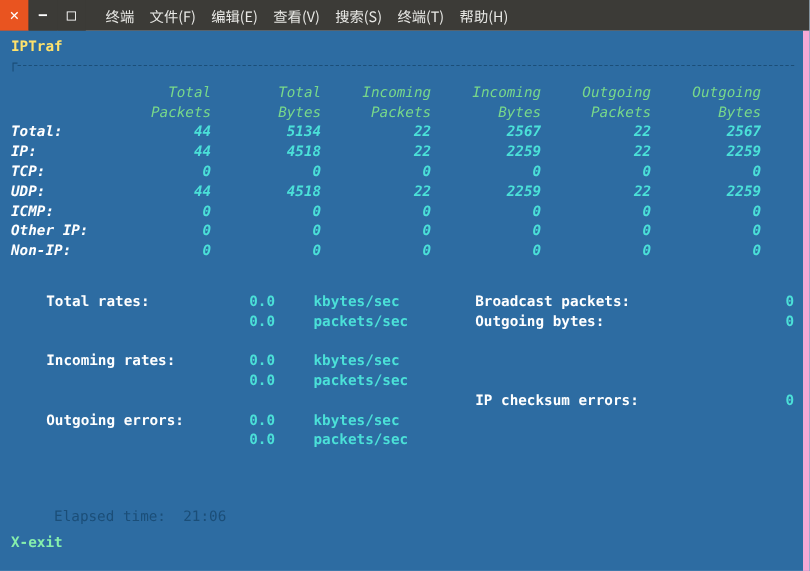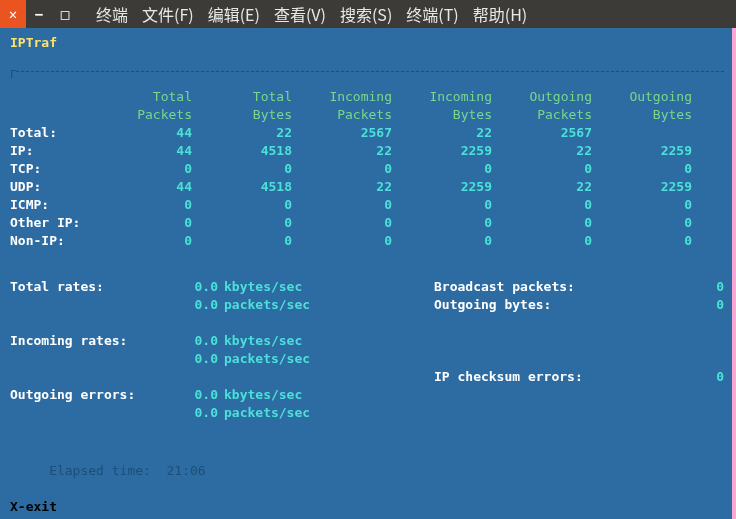--- a/index.html
+++ b/index.html
@@ -40,7 +40,7 @@
     margin-left: 14px;
     gap: 6px;
     font-family: "Noto Sans CJK SC", "Microsoft YaHei", sans-serif;
-    font-size: 16px;
+    font-size: 13px;
   }
   .menu-item { padding: 2px 4px; cursor: default; }
   .terminal {

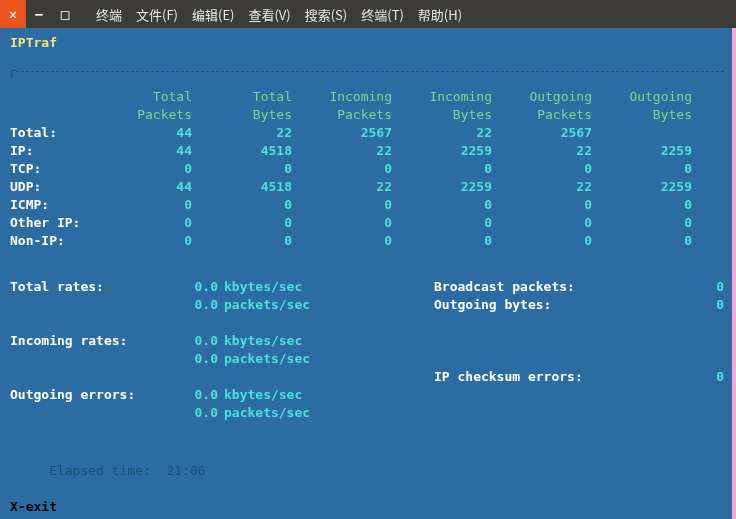--- a/index.html
+++ b/index.html
@@ -47,11 +47,11 @@
     background: #2d6ca2;
     width: 100%;
     height: calc(100% - 28px);
-    padding: 16px 8px 0 8px;
+    padding: 4px 8px 0 8px;
     position: relative;
     color: #c7e3f7;
     line-height: 1.35;
-    border-right: 4px solid #f9a8d4;
+    border-right: 6px solid #f9a8d4;
   }
   .app-title {
     color: #ffe26c;

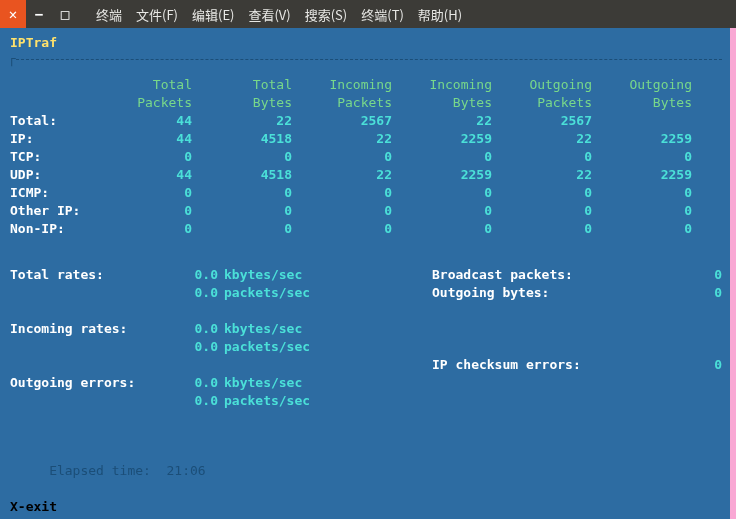--- a/index.html
+++ b/index.html
@@ -75,6 +75,7 @@
     display: flex;
     height: 18px;
     align-items: flex-end;
+    font-style: italic;
   }
   .lbl {
     width: 90px;

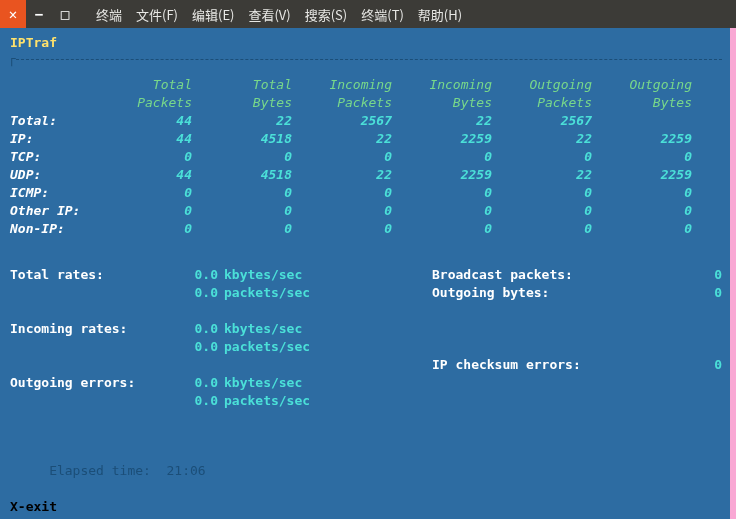--- a/index.html
+++ b/index.html
@@ -174,6 +174,7 @@
         <div class="row val">
           <div class="lbl">Total:</div>
           <div class="col">44</div>
+          <div class="col">5134</div>
           <div class="col">22</div>
           <div class="col">2567</div>
           <div class="col">22</div>

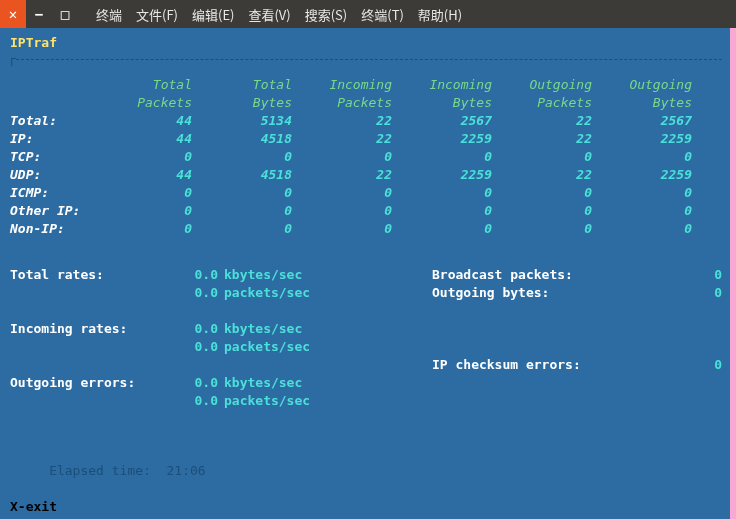--- a/index.html
+++ b/index.html
@@ -94,7 +94,7 @@
   .rates-block { margin-top: 28px; display:flex; }
   .rates-left { width: 390px; }
   .rate-row { display:flex; height:18px; align-items:center; }
-  .rate-lbl { width: 160px; color:#ffffff; font-weight:bold; padding-left:2px;}
+  .rate-lbl { width: 160px; color:#ffffff; font-weight:bold; padding-left:2px;margin-left:32px;}
   .rate-val { width: 50px; text-align:right; color:#4be0d8; font-weight:bold; }
   .rate-unit { color:#4be0d8; font-weight:bold; padding-left:6px;}
   .rates-right { flex:1;margin-left:36px; }

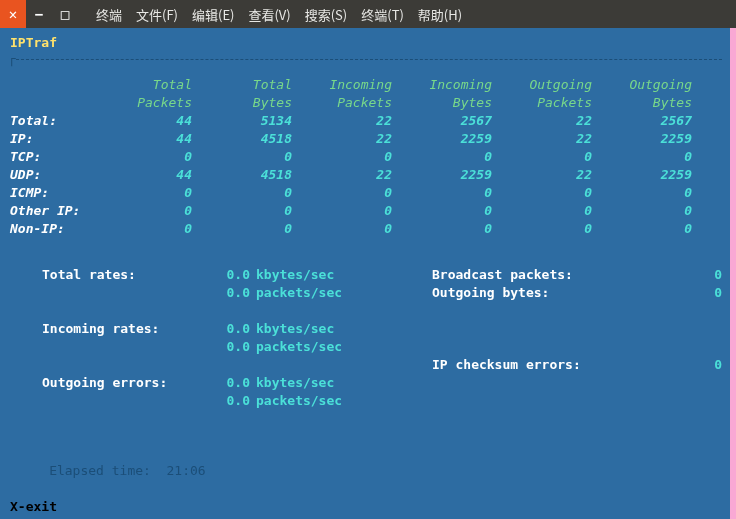--- a/index.html
+++ b/index.html
@@ -96,7 +96,7 @@
   .rate-row { display:flex; height:18px; align-items:center; }
   .rate-lbl { width: 160px; color:#ffffff; font-weight:bold; padding-left:2px;margin-left:32px;}
   .rate-val { width: 50px; text-align:right; color:#4be0d8; font-weight:bold; }
-  .rate-unit { color:#4be0d8; font-weight:bold; padding-left:6px;}
+  .rate-unit { color:#4be0d8; font-weight:bold; padding-left:6px;margin-left:29px;}
   .rates-right { flex:1;margin-left:36px; }
   .rr-row { display:flex; height:18px; align-items:center;}
   .rr-lbl { color:#ffffff; font-weight:bold; width: 220px;}

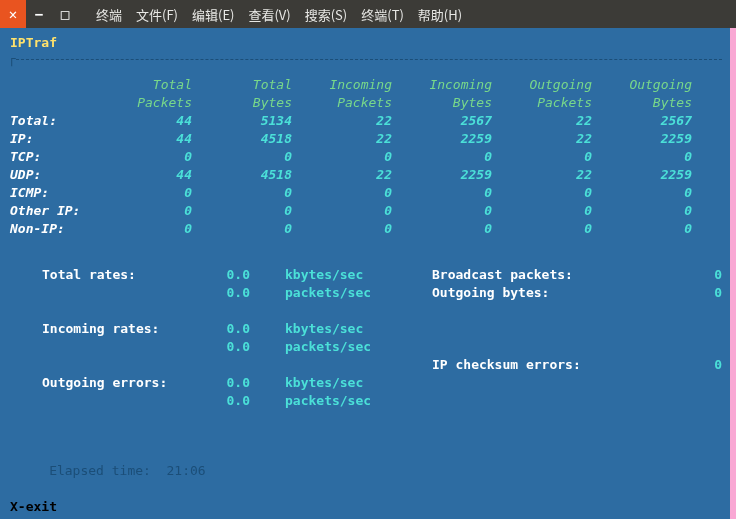--- a/index.html
+++ b/index.html
@@ -110,9 +110,9 @@
   }
   .exit-line {
     position:absolute;
-    bottom:3px;
+    bottom:16px;
     left:10px;
-    color:#000000;
+    color:#86efac;
     font-weight:bold;
   }
   .dash-line {

